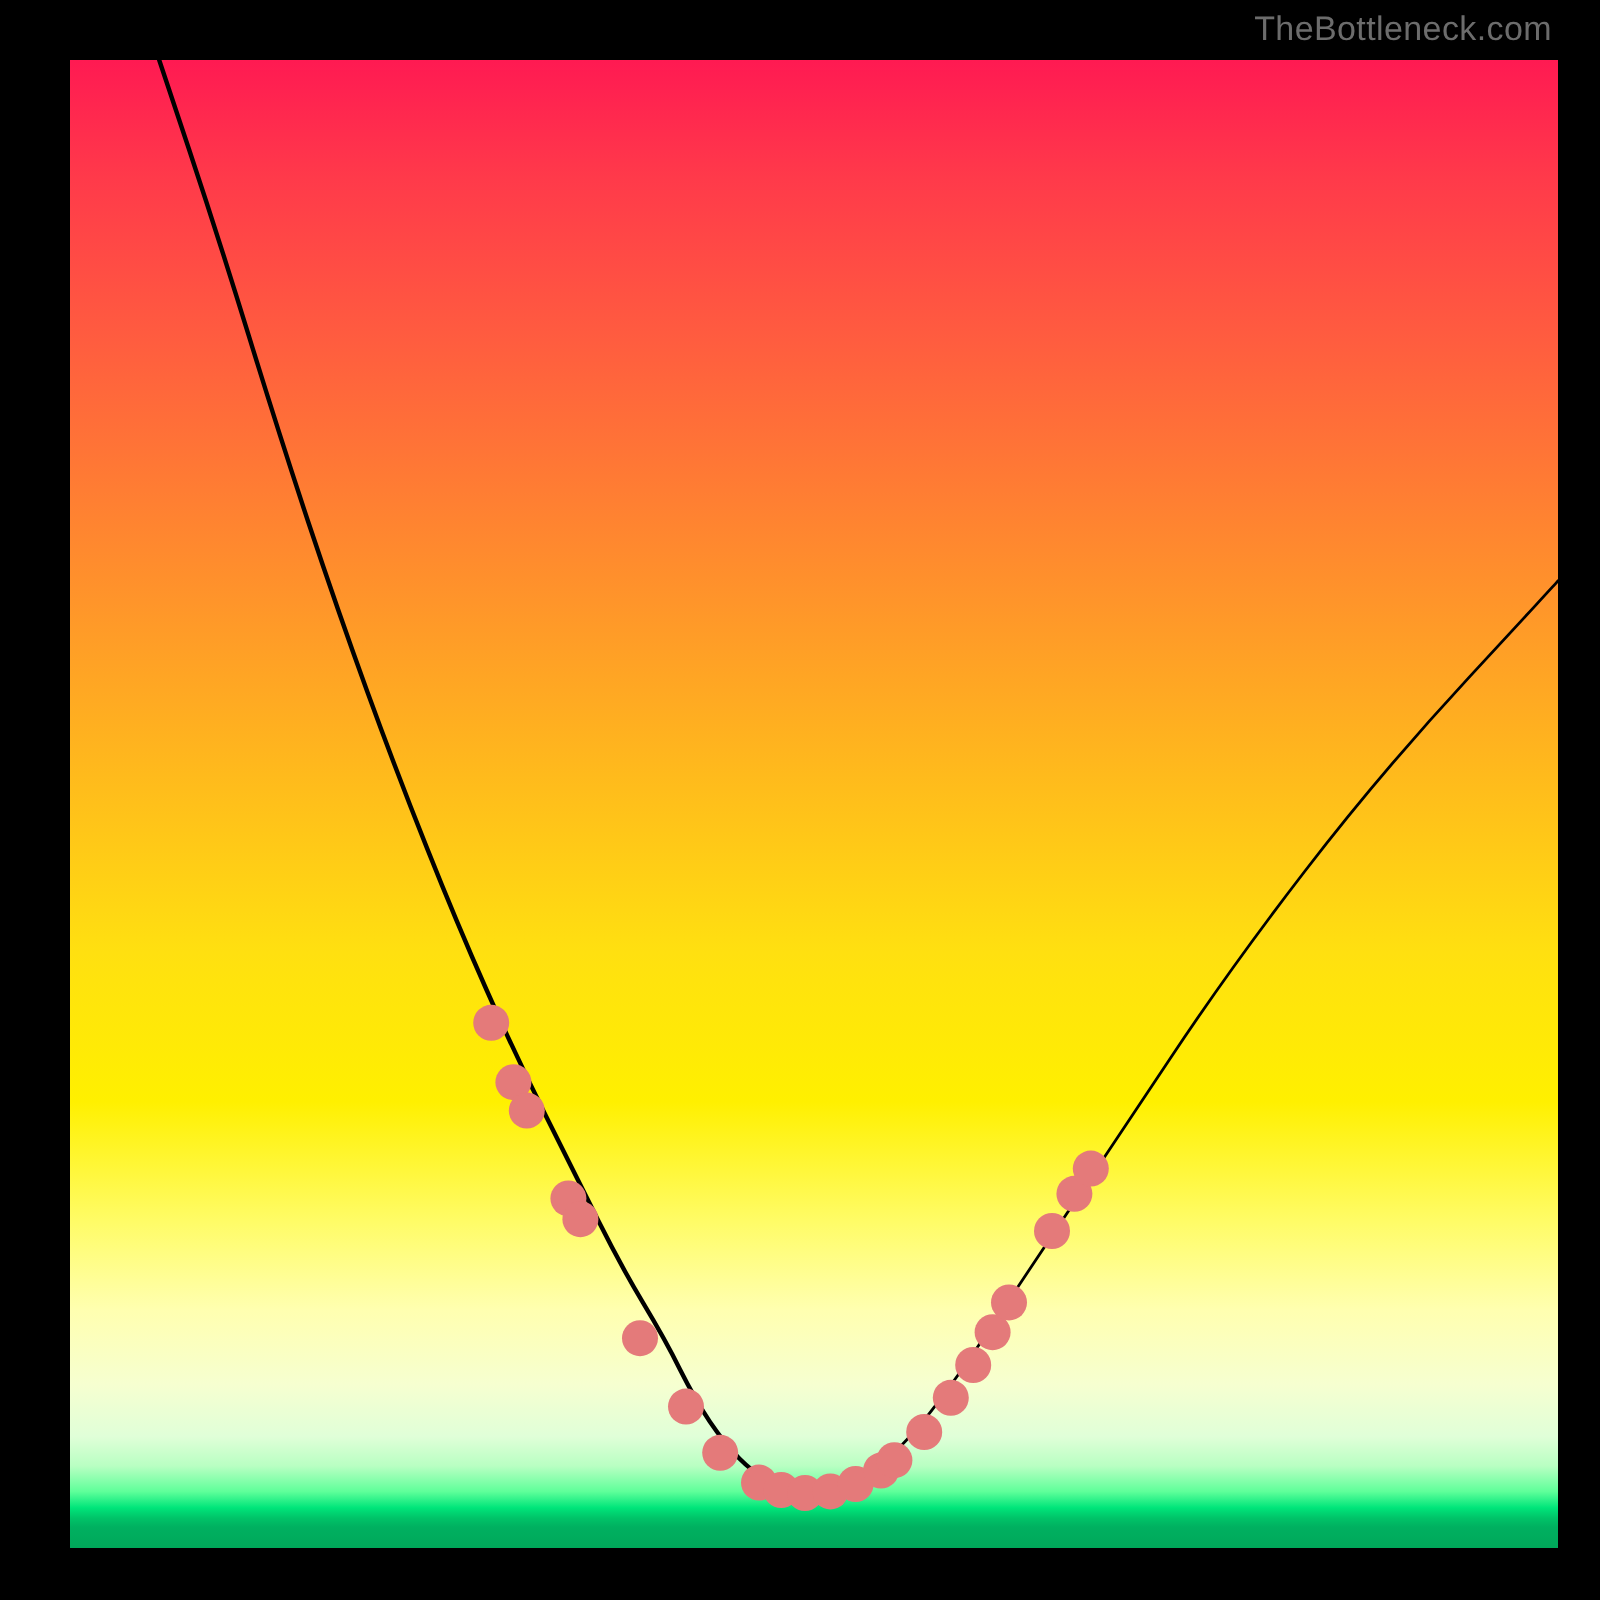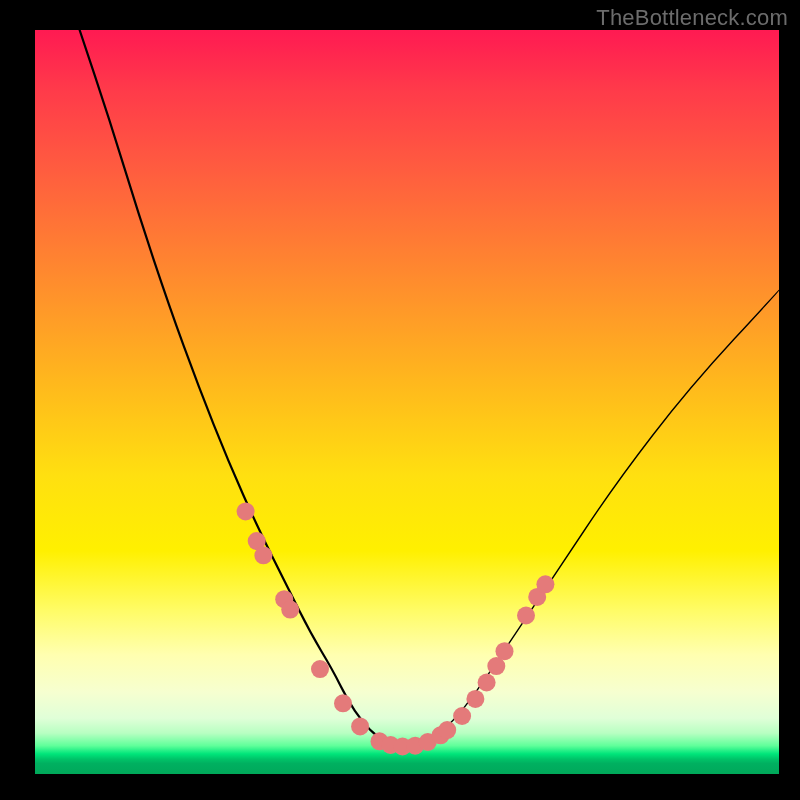--- a/index.html
+++ b/index.html
@@ -53,9 +53,9 @@
   .watermark {
     position: absolute;
     top: 5px;
-    right: 12px;
+    right: 24px;
     color: #6c6c6c;
-    font-size: 22px;
+    font-size: 17px;
     font-weight: 400;
     letter-spacing: 0.2px;
     z-index: 50;

